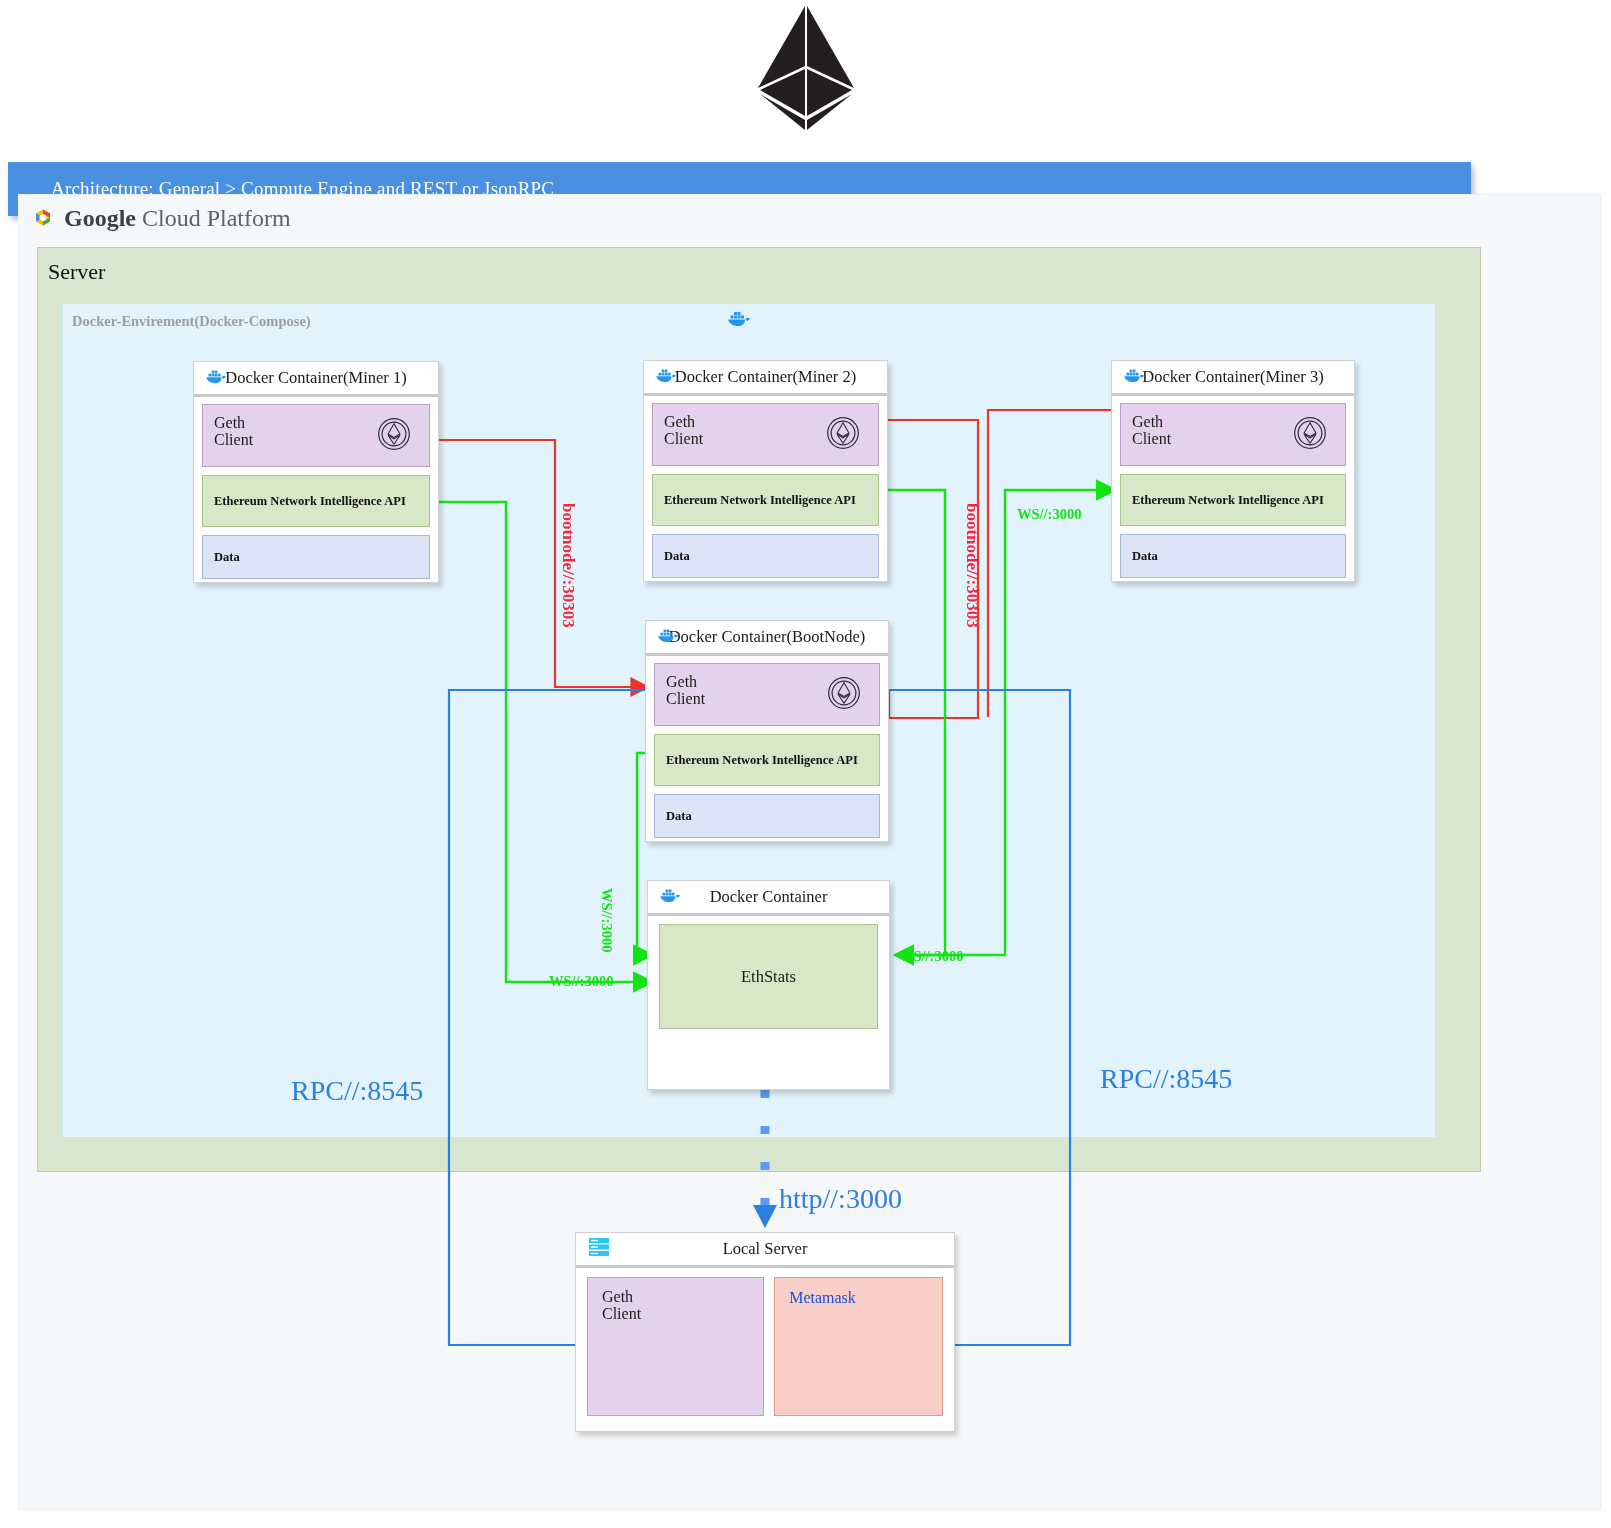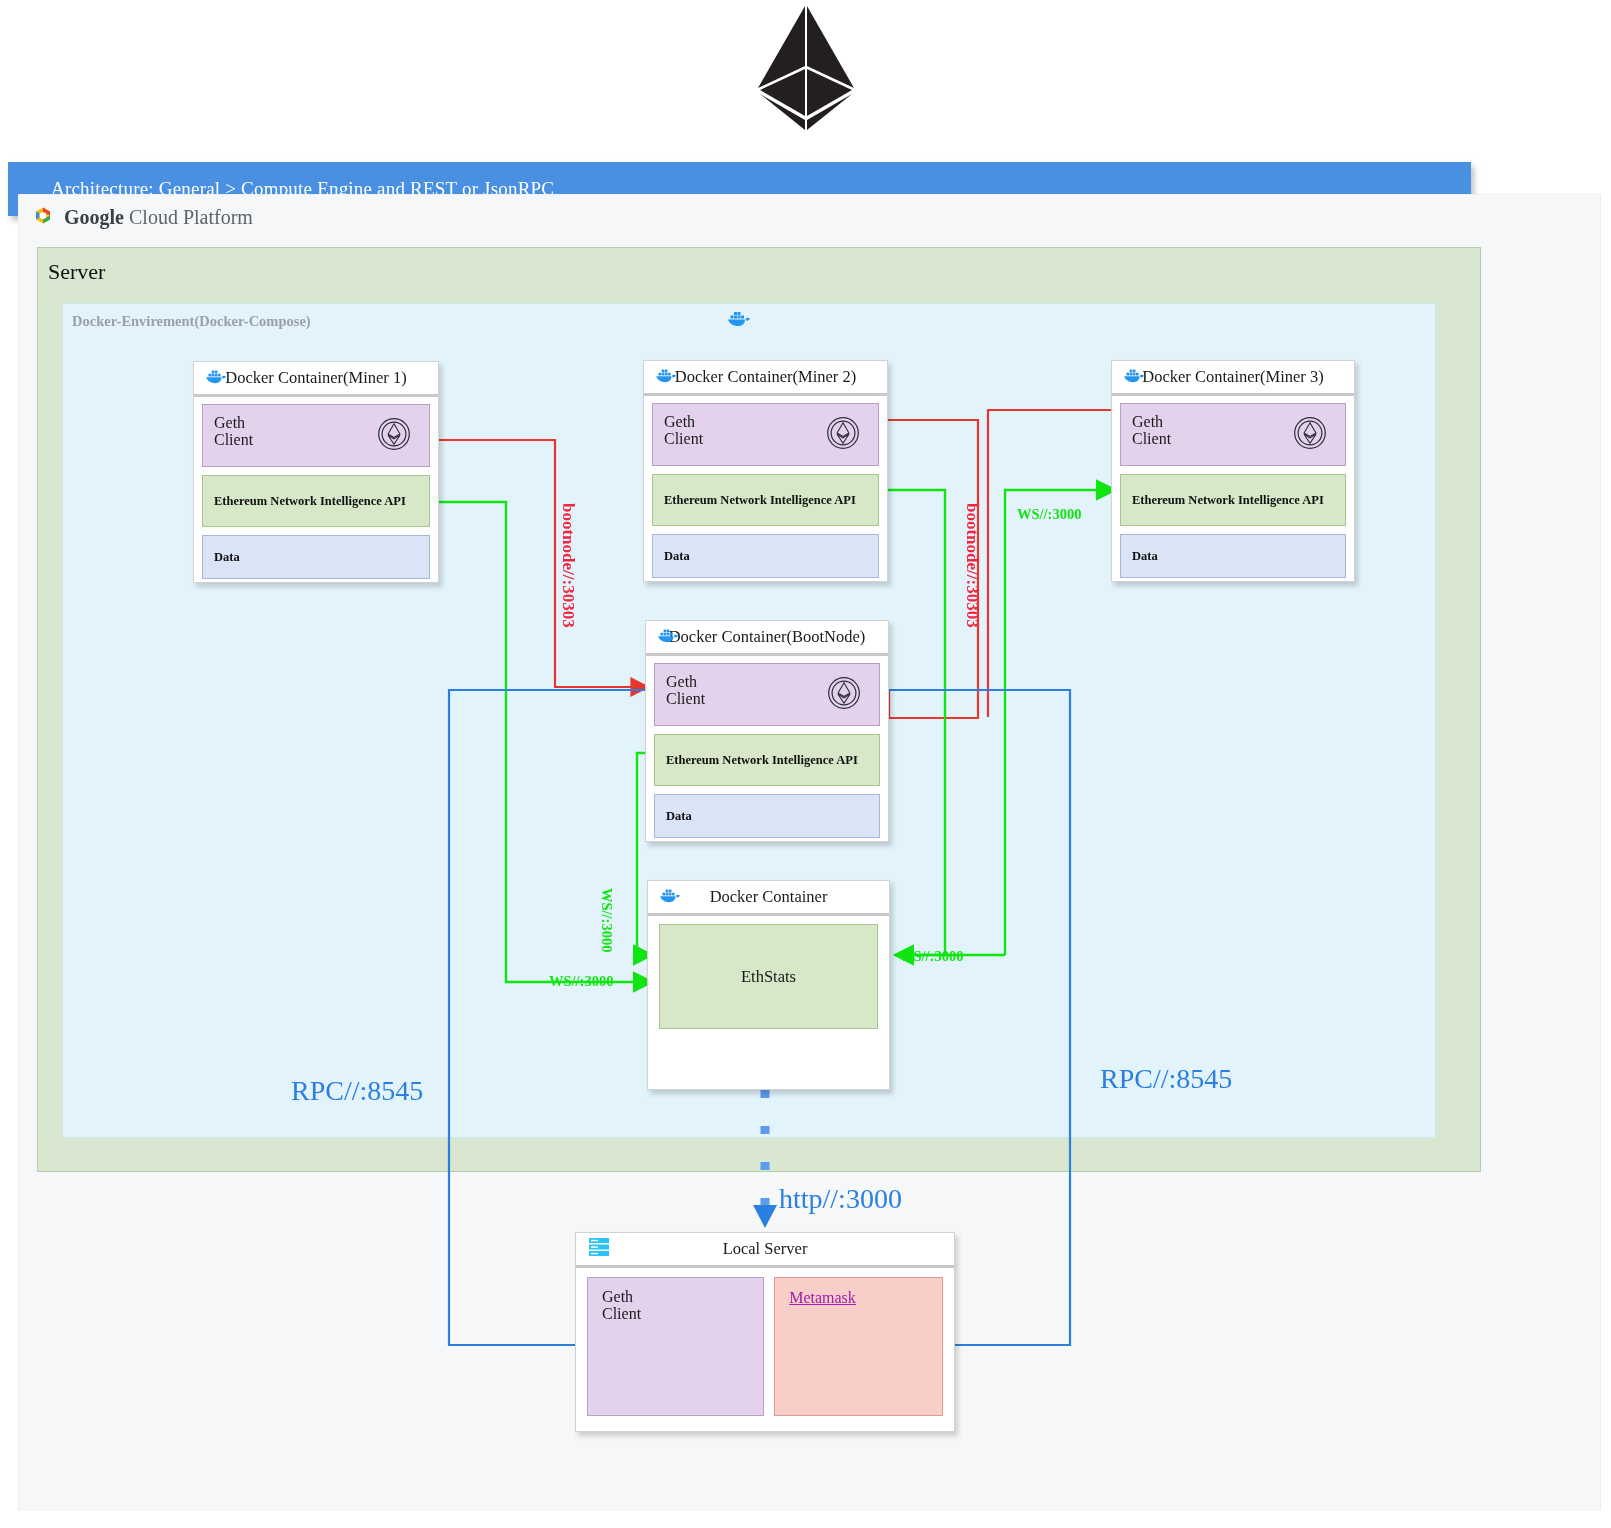--- a/index.html
+++ b/index.html
@@ -29,7 +29,7 @@
     background:#f6f7f8; border:1px solid #eceff1;
   }
   #gcp-header { position:absolute; left:31px; top:205px; display:flex; align-items:center; gap:9px; }
-  #gcp-header .label { font-size:20px; color:#5f6368; }
+  #gcp-header .label { font-size:24px; color:#5f6368; }
   #gcp-header .label b { color:#3c4043; }
 
   

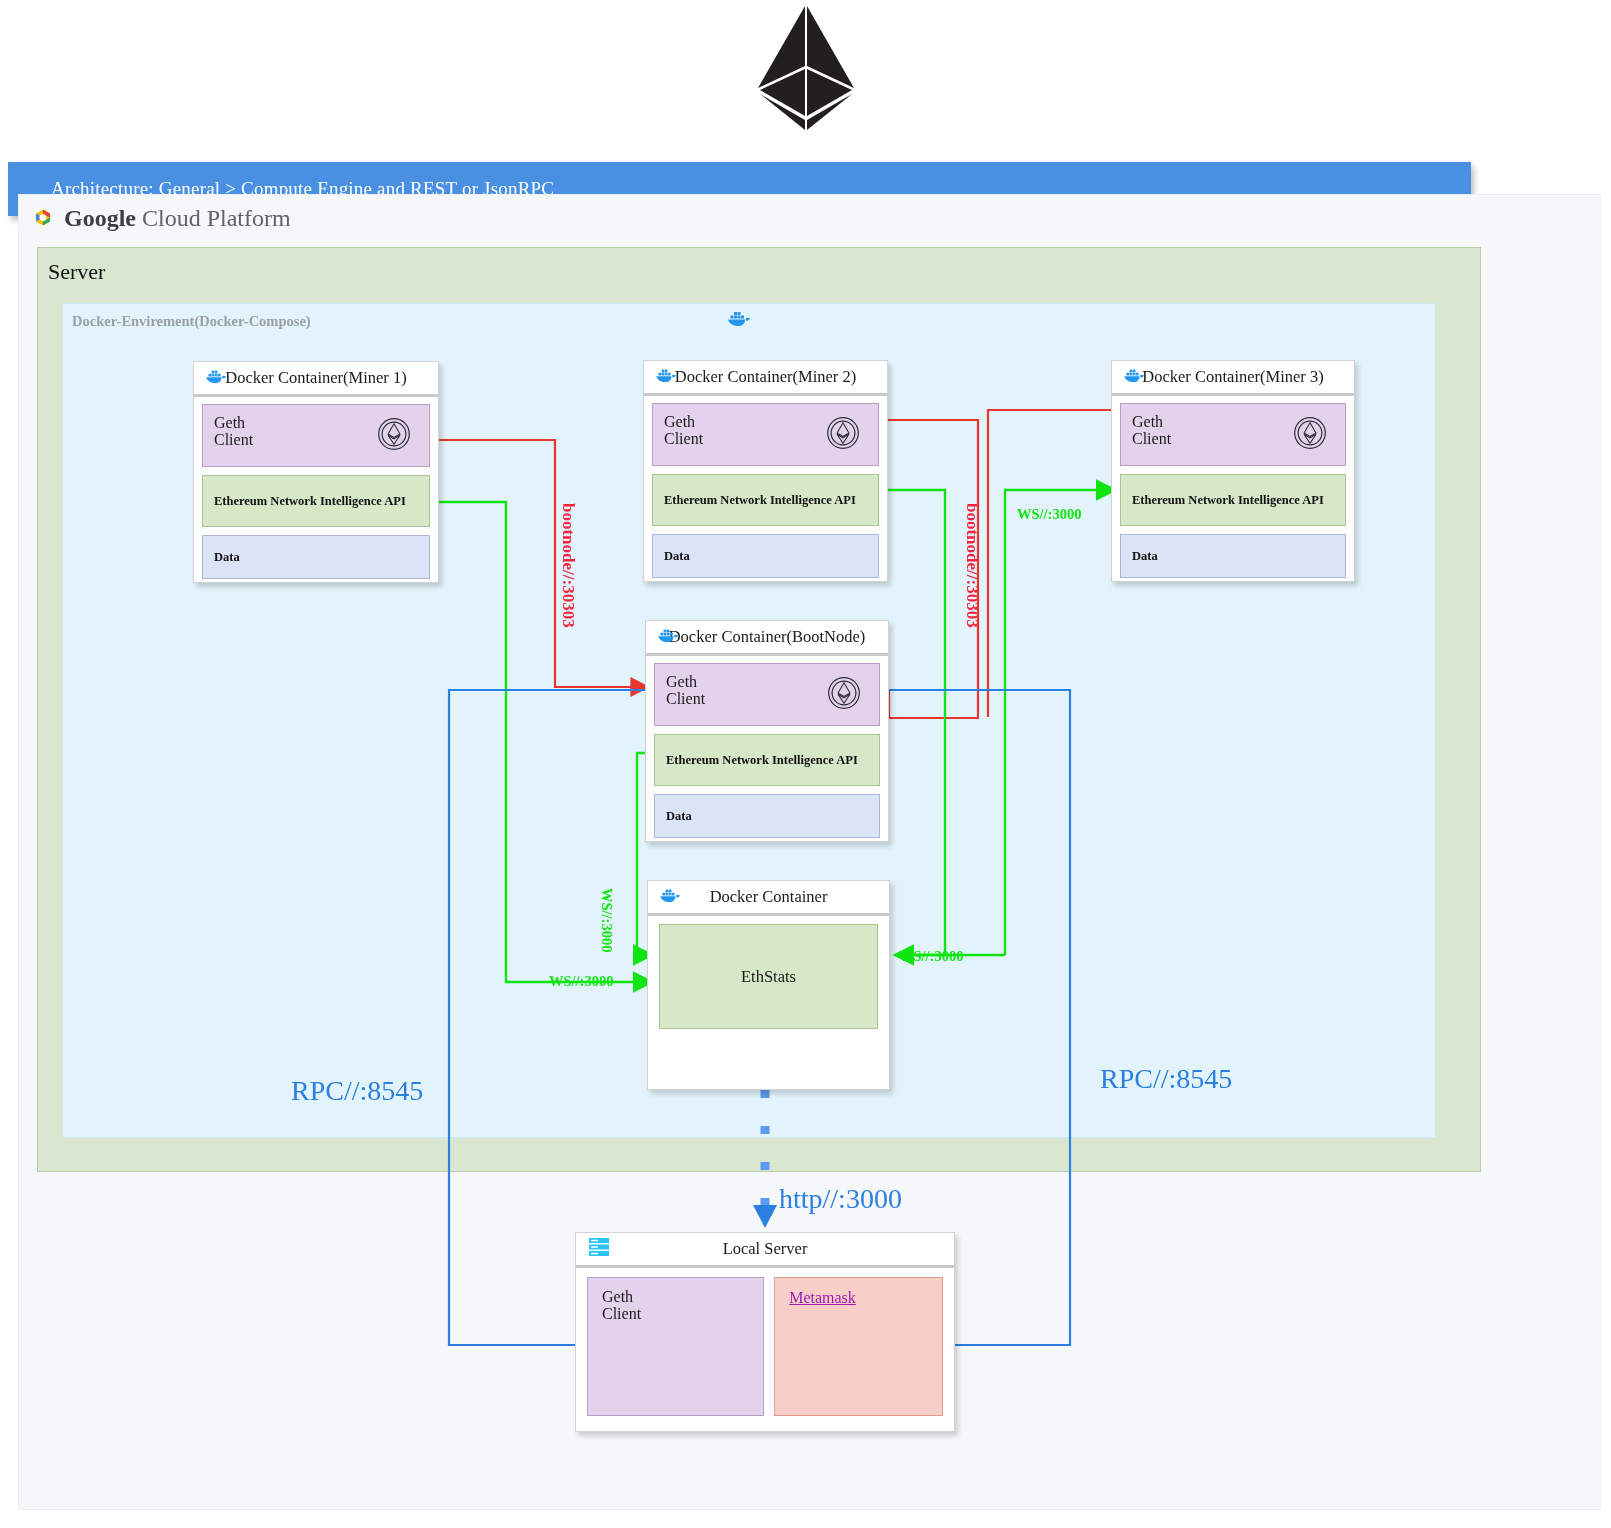--- a/index.html
+++ b/index.html
@@ -93,7 +93,7 @@
   #ls-geth { flex:1.05; background:#e4d2ec; border:1px solid #b99fc6; position:relative; }
   #ls-meta { flex:1; background:#f7cfc8; border:1px solid #e09b8e; position:relative; }
   #ls-geth .lbl { position:absolute; left:14px; top:11px; font-size:16px; line-height:1.05; color:#1a1a1a; }
-  #ls-meta .lbl { position:absolute; left:14px; top:11px; font-size:16px; color:#a21caf;text-decoration:underline; }
+  #ls-meta .lbl { position:absolute; left:14px; top:11px; font-size:16px; color:#1d4ed8; }
 
   
   #wires { position:absolute; left:0; top:0; width:1611px; height:1528px; pointer-events:none; }

